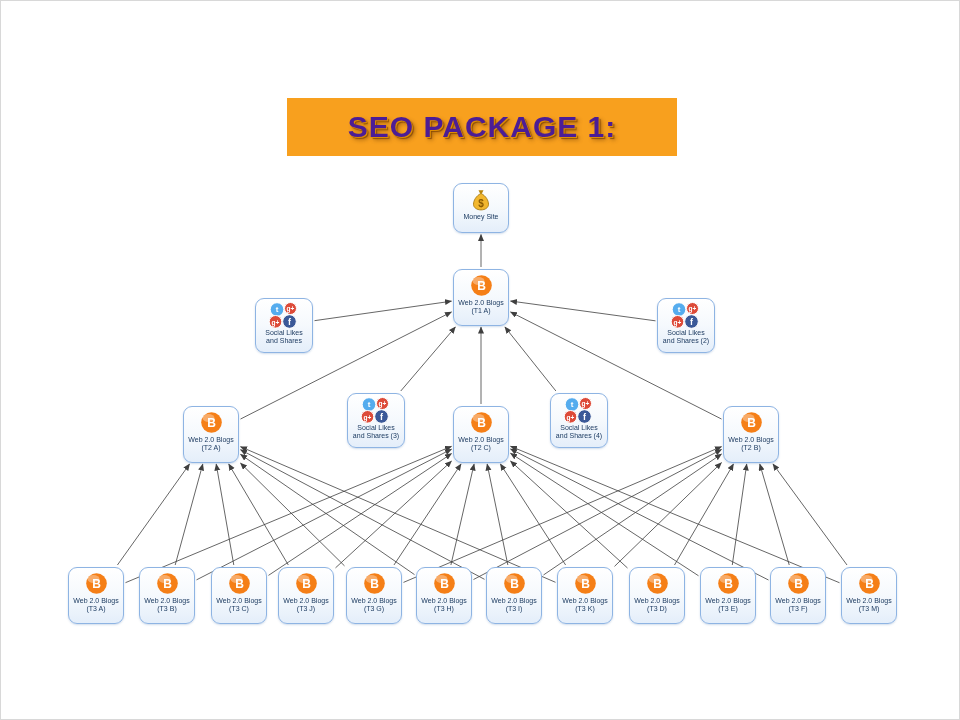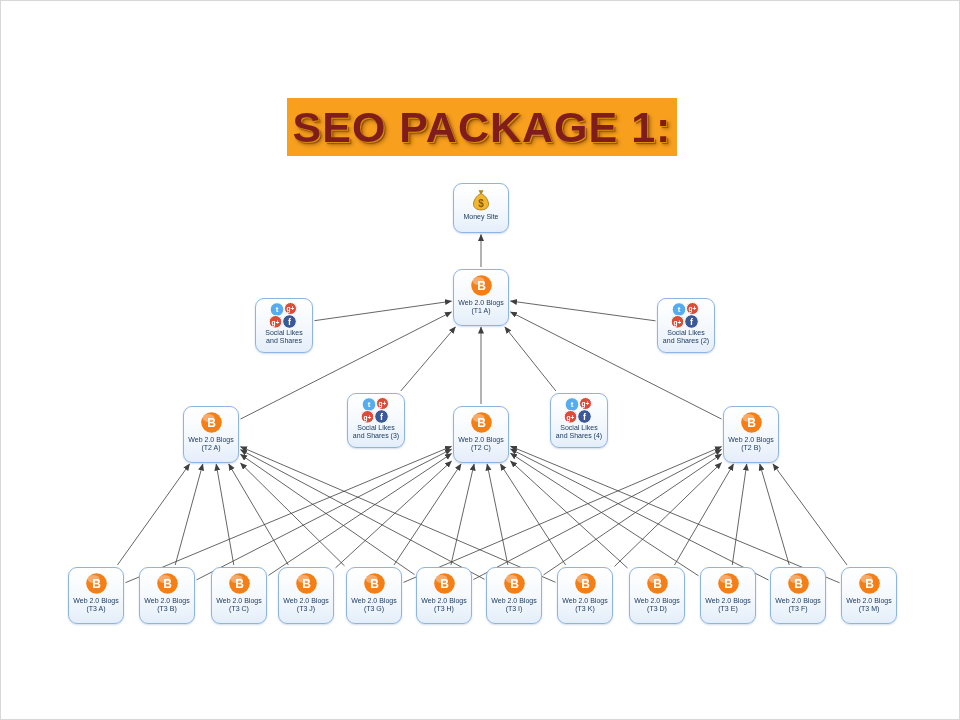--- a/index.html
+++ b/index.html
@@ -30,9 +30,9 @@
   }
   .title-text {
     font-weight: bold;
-    font-size: 43px;
+    font-size: 30px;
     letter-spacing: 1px;
-    color: #7f1d1d;
+    color: #4c1d95;
     text-shadow:
       1px 1px 0 #e08e00,
       2px 2px 1px rgba(110, 55, 0, 0.65),

